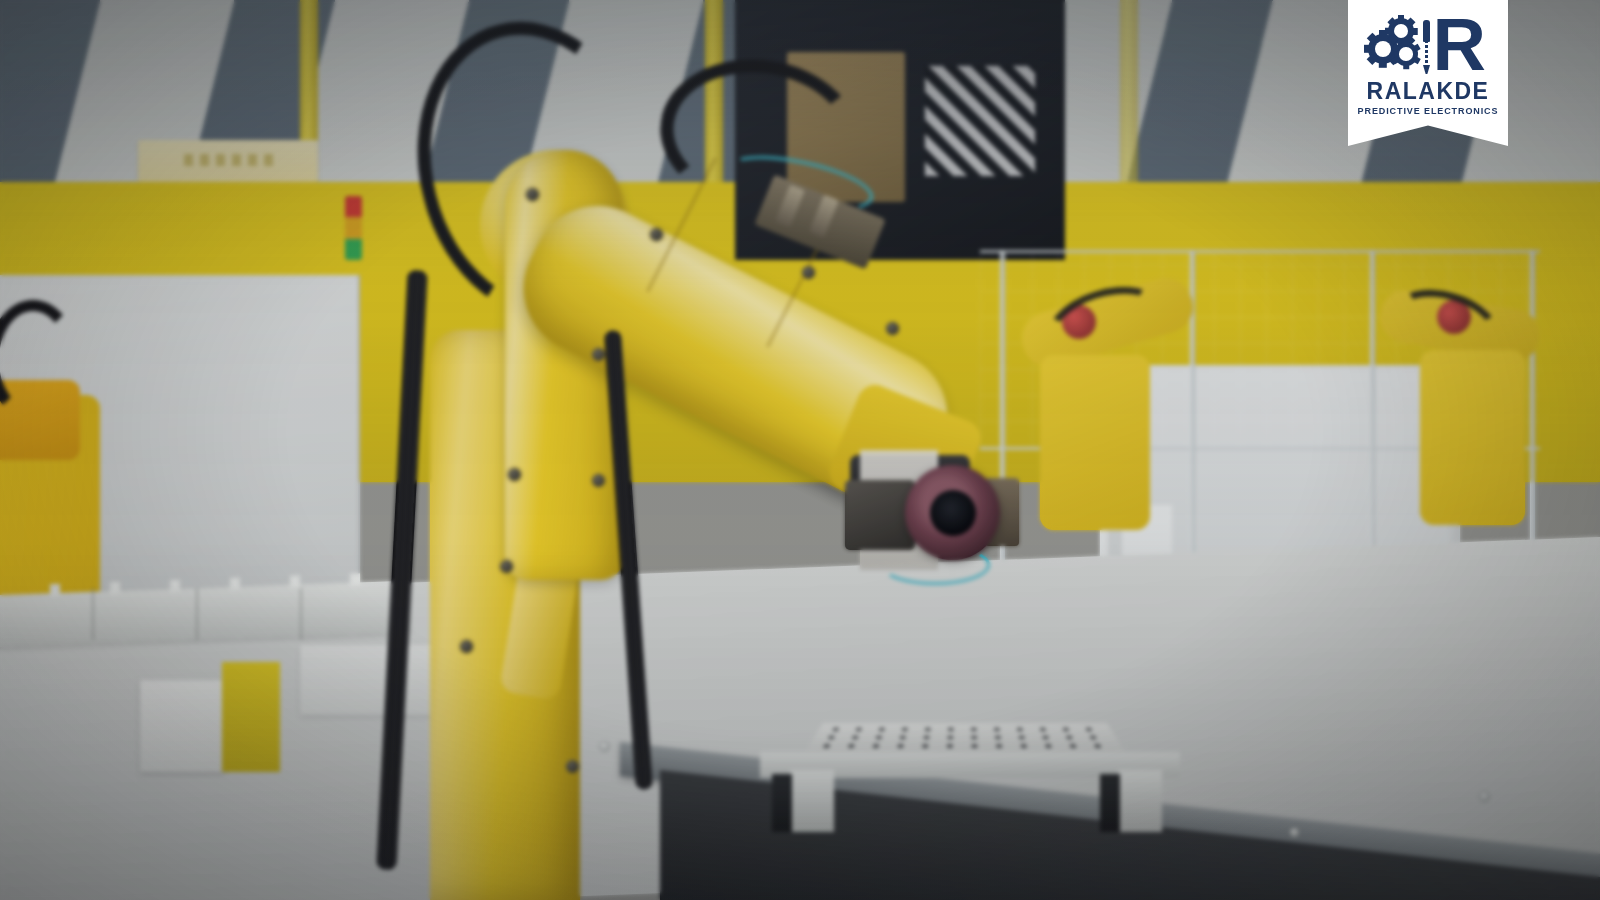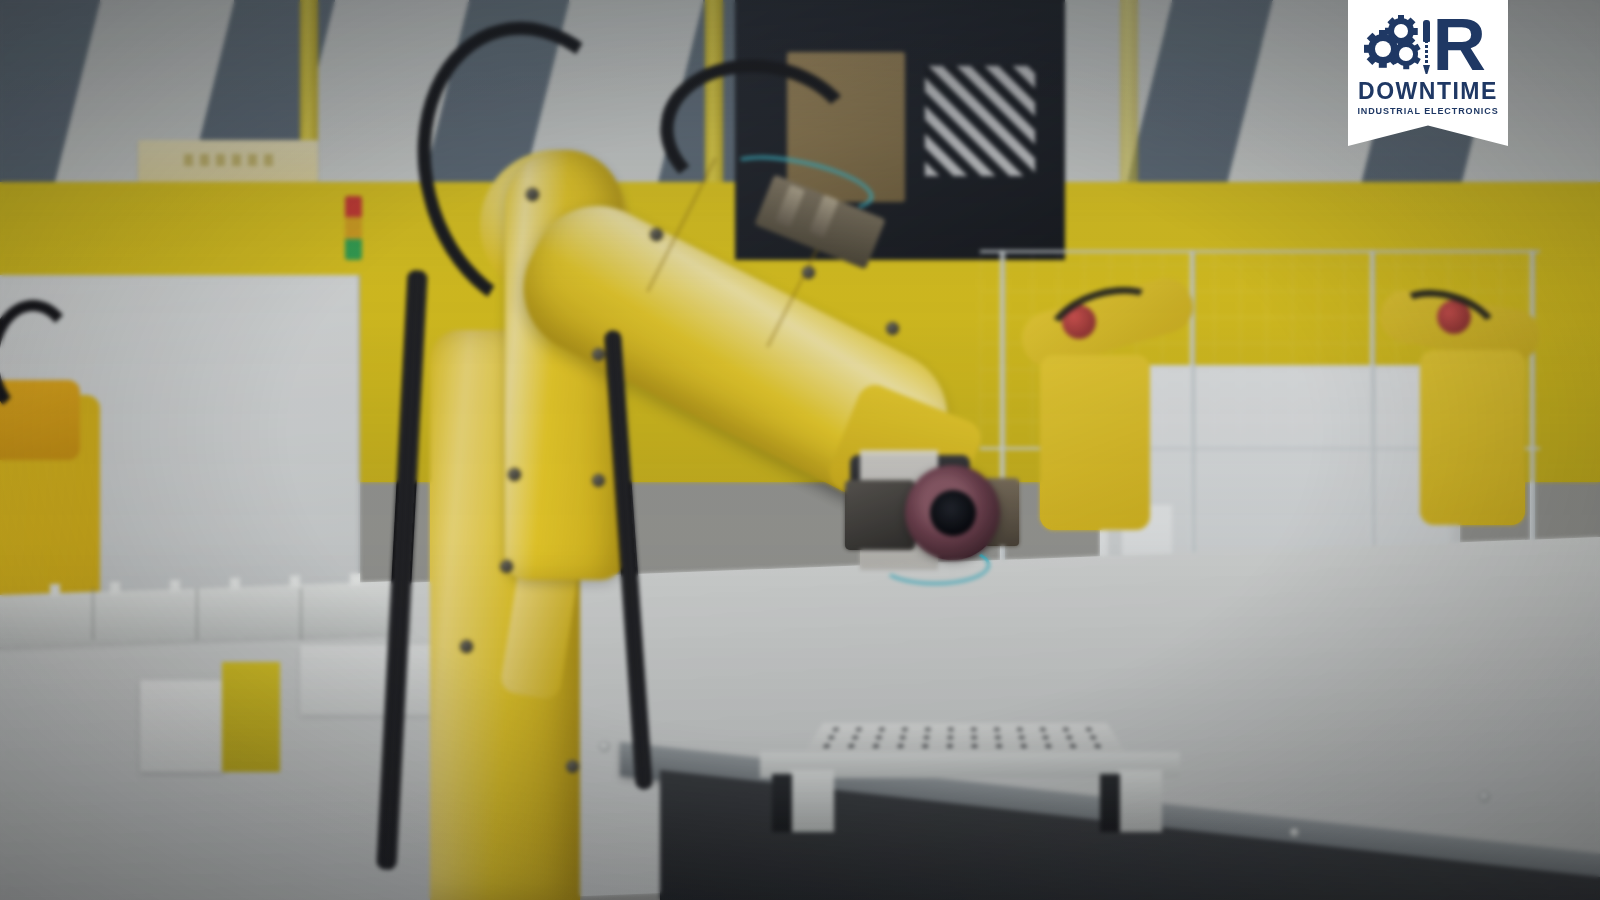--- a/index.html
+++ b/index.html
@@ -604,7 +604,7 @@
       </div>
       <div class="logo-r">R</div>
     </div>
-    <div class="logo-name">DOWNTIME</div>
+    <div class="logo-name">RALAKDE</div>
     <div class="logo-sub">INDUSTRIAL ELECTRONICS</div>
   </div>
 

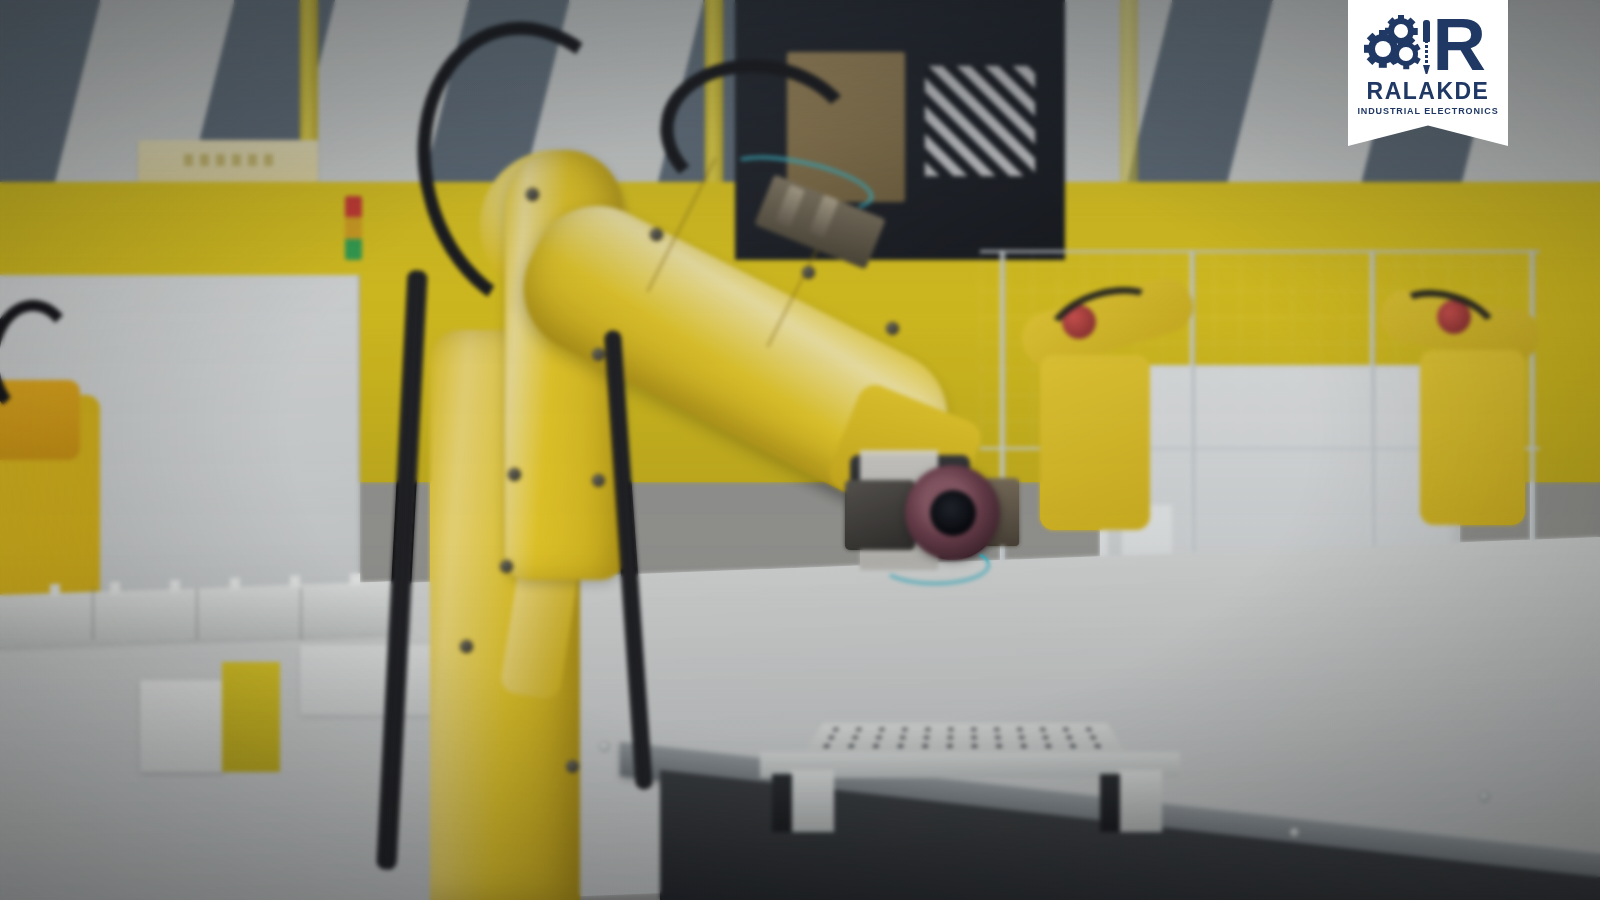--- a/index.html
+++ b/index.html
@@ -605,7 +605,7 @@
       <div class="logo-r">R</div>
     </div>
     <div class="logo-name">RALAKDE</div>
-    <div class="logo-sub">INDUSTRIAL ELECTRONICS</div>
+    <div class="logo-sub">PREDICTIVE ELECTRONICS</div>
   </div>
 
 

